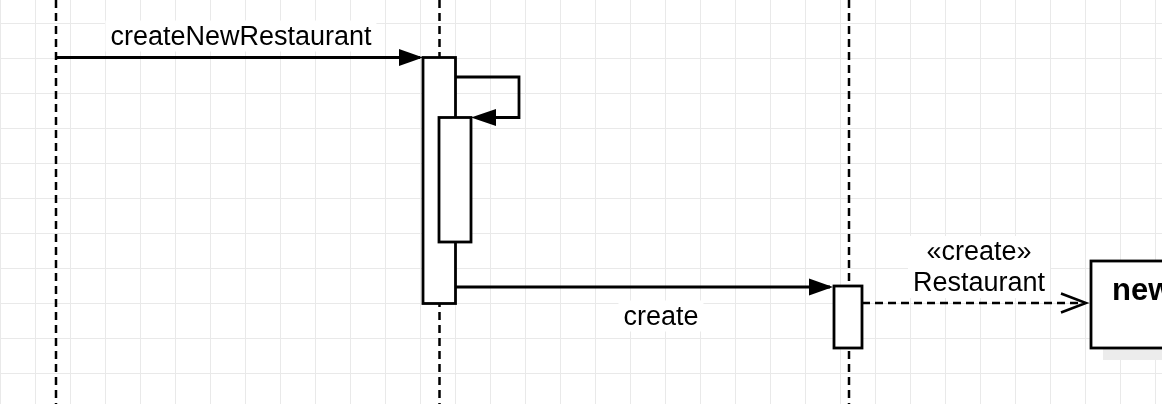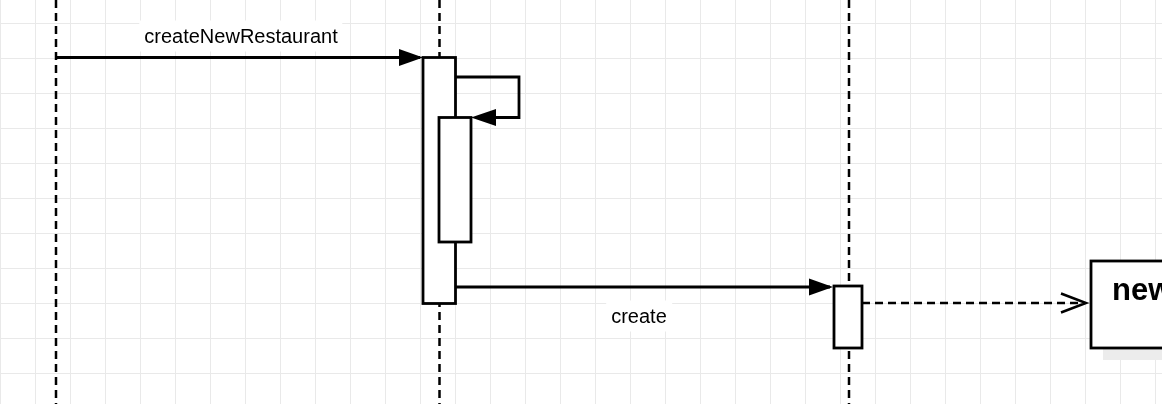--- a/index.html
+++ b/index.html
@@ -27,7 +27,7 @@
   }
   .label {
     position: absolute;
-    font-size: 20px;
+    font-size: 27px;
     line-height: 31px;
     color: #000000;
     background: #ffffff;

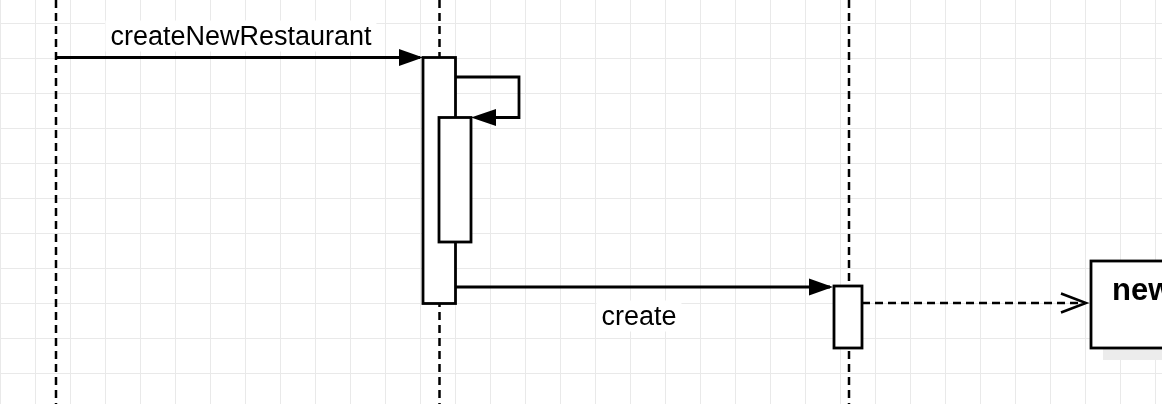--- a/index.html
+++ b/index.html
@@ -87,6 +87,10 @@
 
   <div class="label" style="left:639px; top:316px;">create</div>
 
+  <div class="label two-line" style="left:979px; top:236px;">
+    <div>«create»</div>
+    <div>Restaurant</div>
+  </div>
 
   <div class="object-label" style="left:1112px; top:290px;">new</div>
 

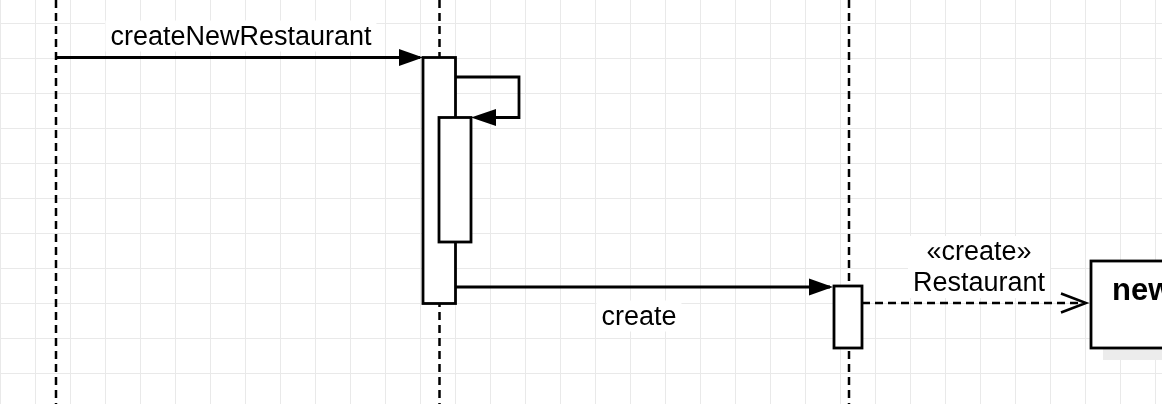--- a/index.html
+++ b/index.html
@@ -85,7 +85,7 @@
   <div class="label" style="left:241px; top:36px;">createNewRestaurant</div>
 
 
-  <div class="label" style="left:639px; top:316px;">create</div>
+  <div class="label" style="left:661px; top:316px;">create</div>
 
   <div class="label two-line" style="left:979px; top:236px;">
     <div>«create»</div>

